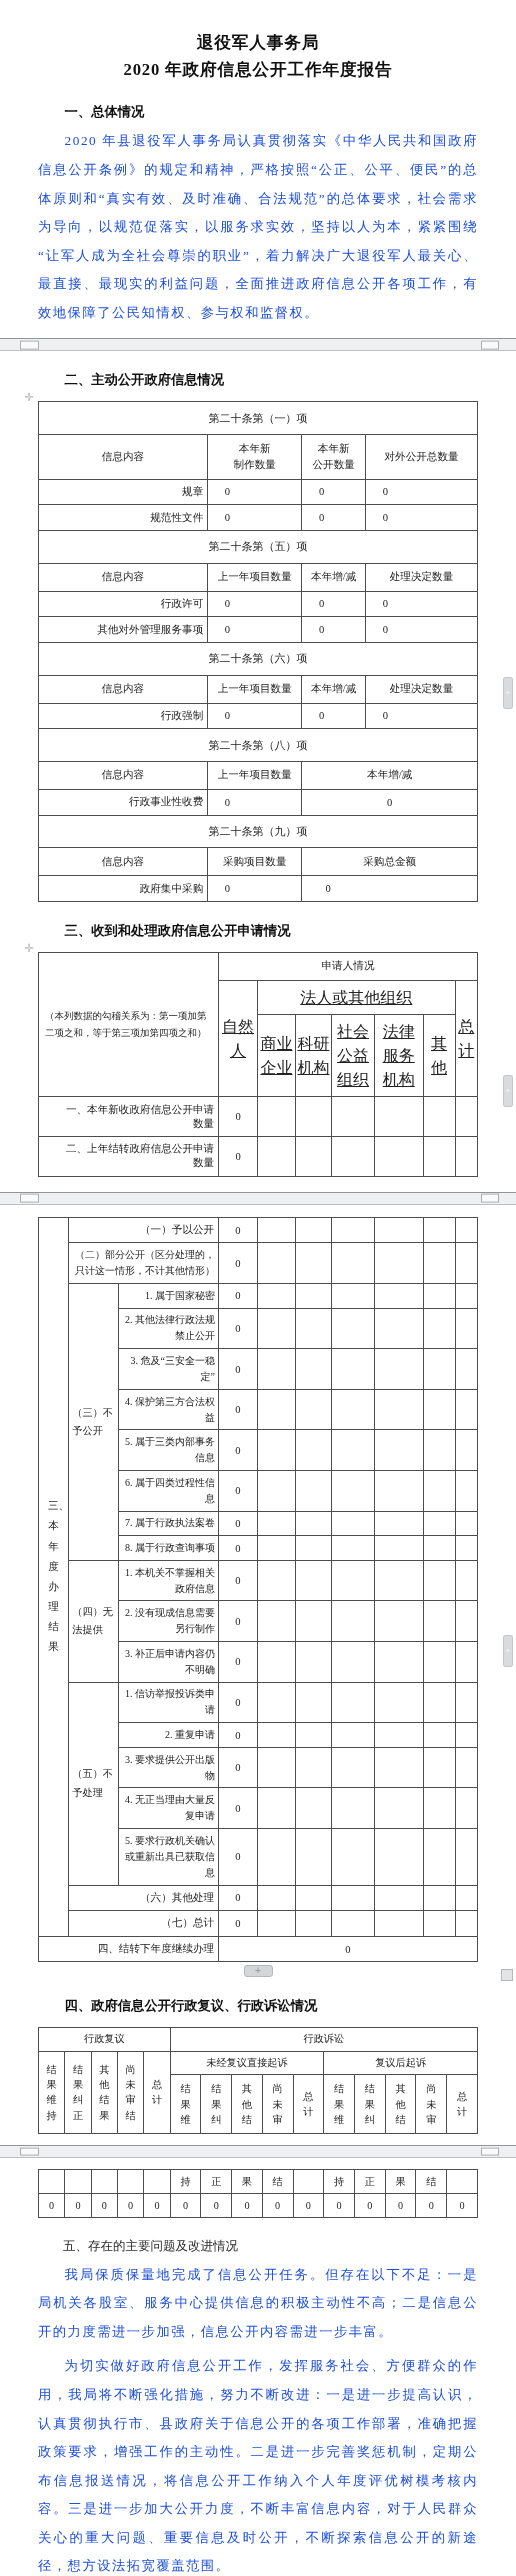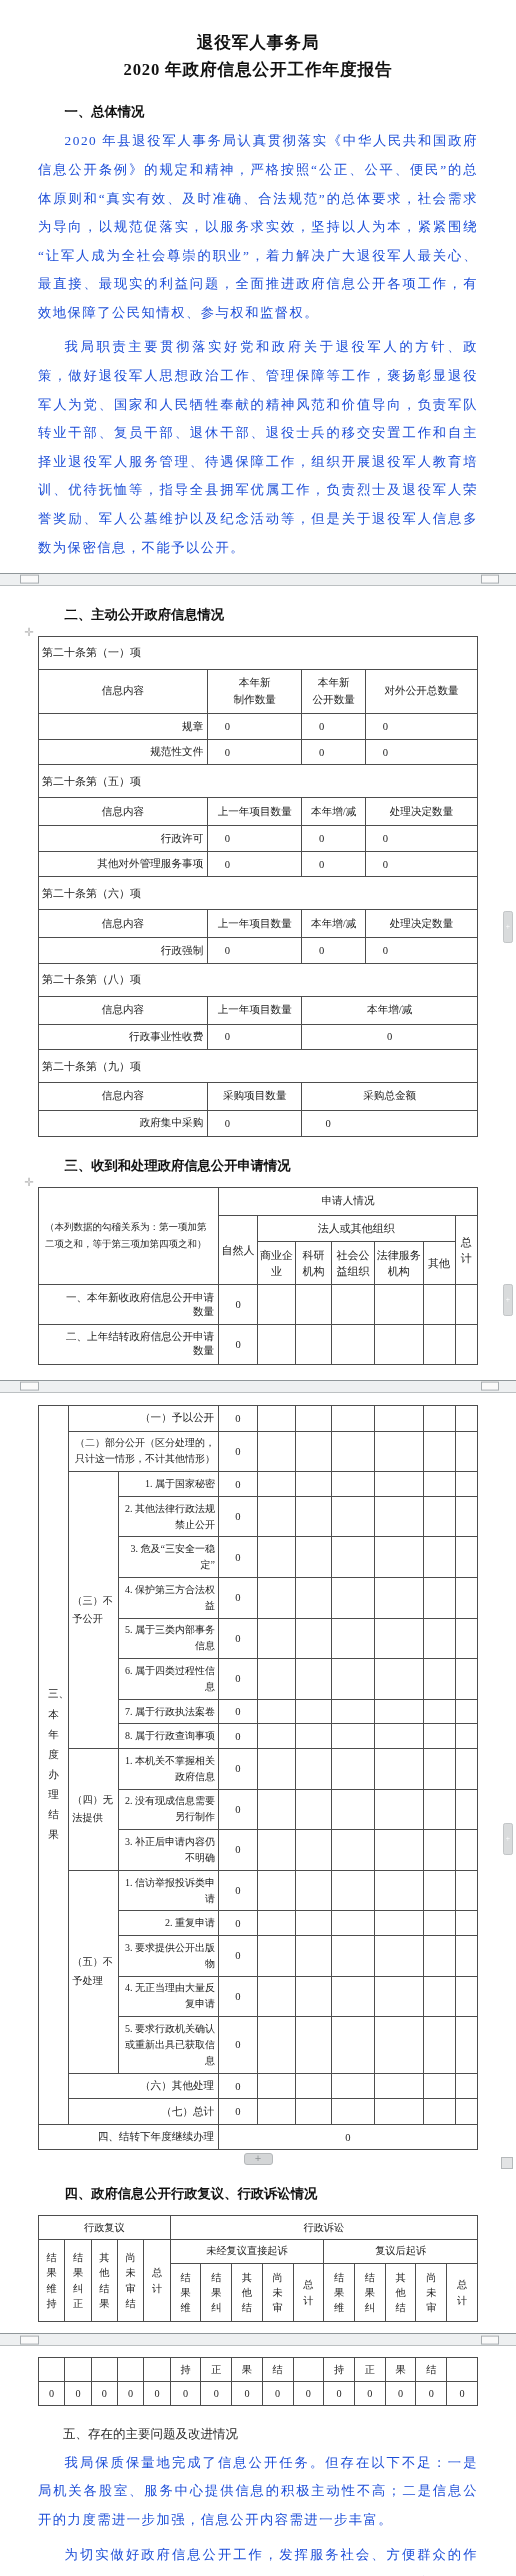--- a/index.html
+++ b/index.html
@@ -68,7 +68,6 @@
 
     <h2 class="sec-heading">一、总体情况</h2>
     <p class="body">2020 年县退役军人事务局认真贯彻落实《中华人民共和国政府信息公开条例》的规定和精神，严格按照“公正、公平、便民”的总体原则和“真实有效、及时准确、合法规范”的总体要求，社会需求为导向，以规范促落实，以服务求实效，坚持以人为本，紧紧围绕“让军人成为全社会尊崇的职业”，着力解决广大退役军人最关心、最直接、最现实的利益问题，全面推进政府信息公开各项工作，有效地保障了公民知情权、参与权和监督权。</p>
-    <p class="body">我局职责主要贯彻落实好党和政府关于退役军人的方针、政策，做好退役军人思想政治工作、管理保障等工作，褒扬彰显退役军人为党、国家和人民牺牲奉献的精神风范和价值导向，负责军队转业干部、复员干部、退休干部、退役士兵的移交安置工作和自主择业退役军人服务管理、待遇保障工作，组织开展退役军人教育培训、优待抚恤等，指导全县拥军优属工作，负责烈士及退役军人荣誉奖励、军人公墓维护以及纪念活动等，但是关于退役军人信息多数为保密信息，不能予以公开。</p>
   </div>
 
   <div class="page-break">

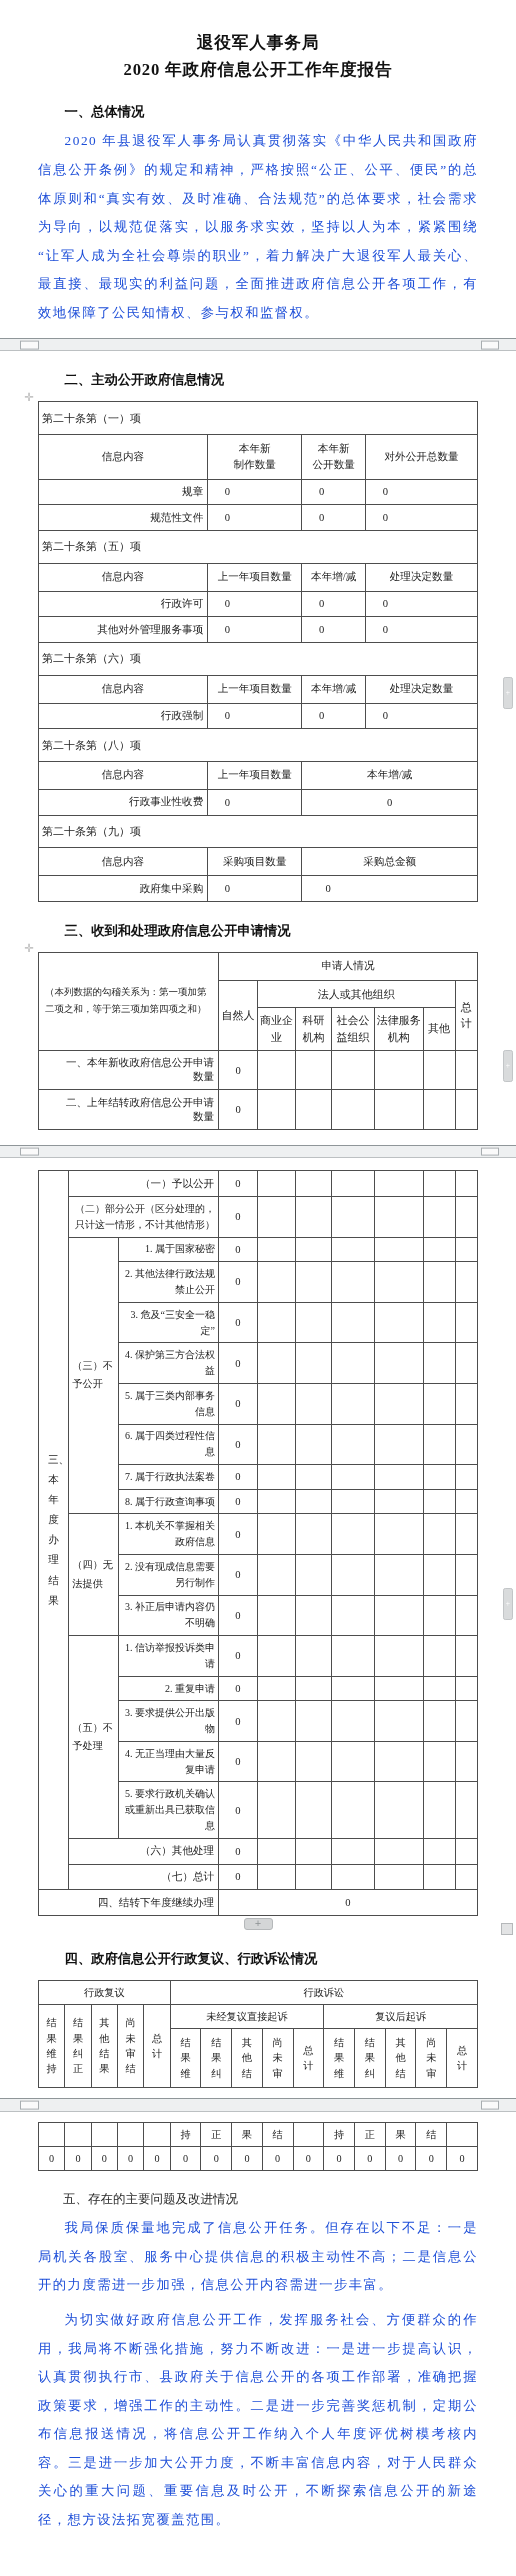--- a/index.html
+++ b/index.html
@@ -22,7 +22,7 @@
   table{border-collapse:collapse;width:100%;table-layout:fixed;}
   td{border:0.8px solid #4d4d4d;font-size:10.6px;padding:5.3px 3.8px;vertical-align:middle;
      word-break:break-all;color:#222;}
-  .span-head{font-size:11px;padding:8.4px 3px;}
+  .span-head{text-align:center;font-size:11px;padding:8.4px 3px;}
   .hdr{text-align:center;font-size:10.6px;line-height:1.55;}
   .sm{font-size:11px;padding:4.6px 1.5px;line-height:1.5;}
   .lbl{text-align:right;padding-left:20px;font-size:10.6px;}

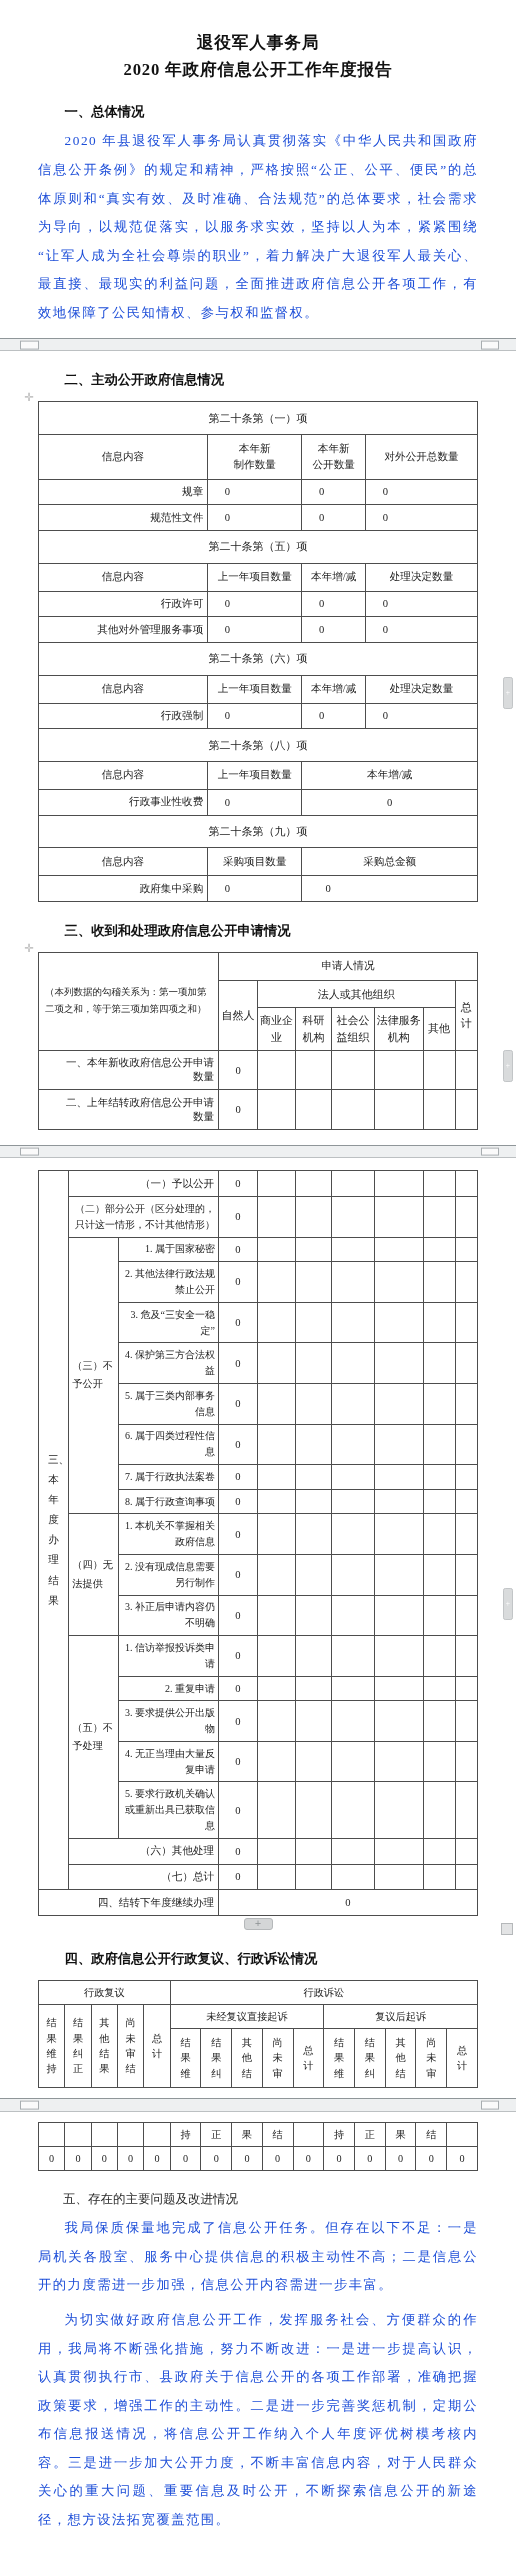--- a/index.html
+++ b/index.html
@@ -24,7 +24,7 @@
      word-break:break-all;color:#222;}
   .span-head{text-align:center;font-size:11px;padding:8.4px 3px;}
   .hdr{text-align:center;font-size:10.6px;line-height:1.55;}
-  .sm{font-size:11px;padding:4.6px 1.5px;line-height:1.5;}
+  .sm{font-size:16px;padding:4.6px 1.5px;line-height:1.5;text-decoration:underline;}
   .lbl{text-align:right;padding-left:20px;font-size:10.6px;}
   .val{text-align:left;padding-left:16.7px;font-size:10.6px;}
   .val-c{text-align:center;font-size:10.6px;}

